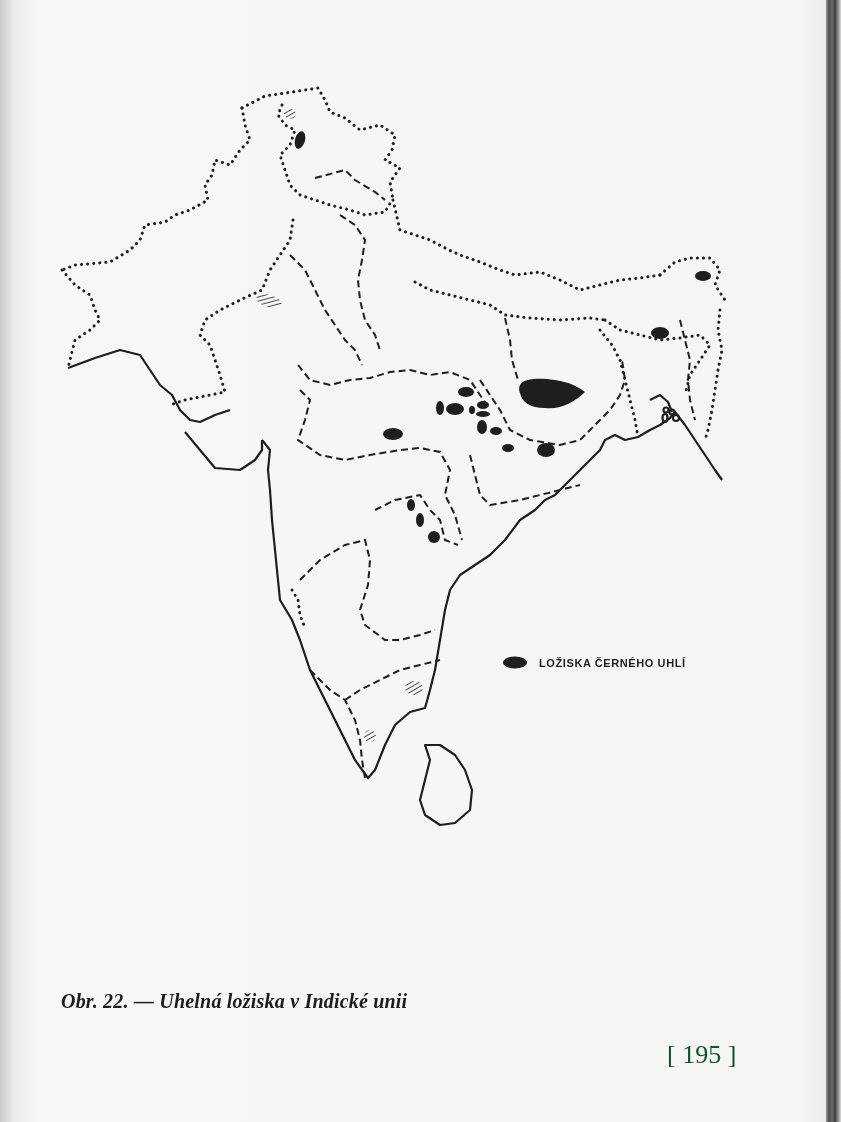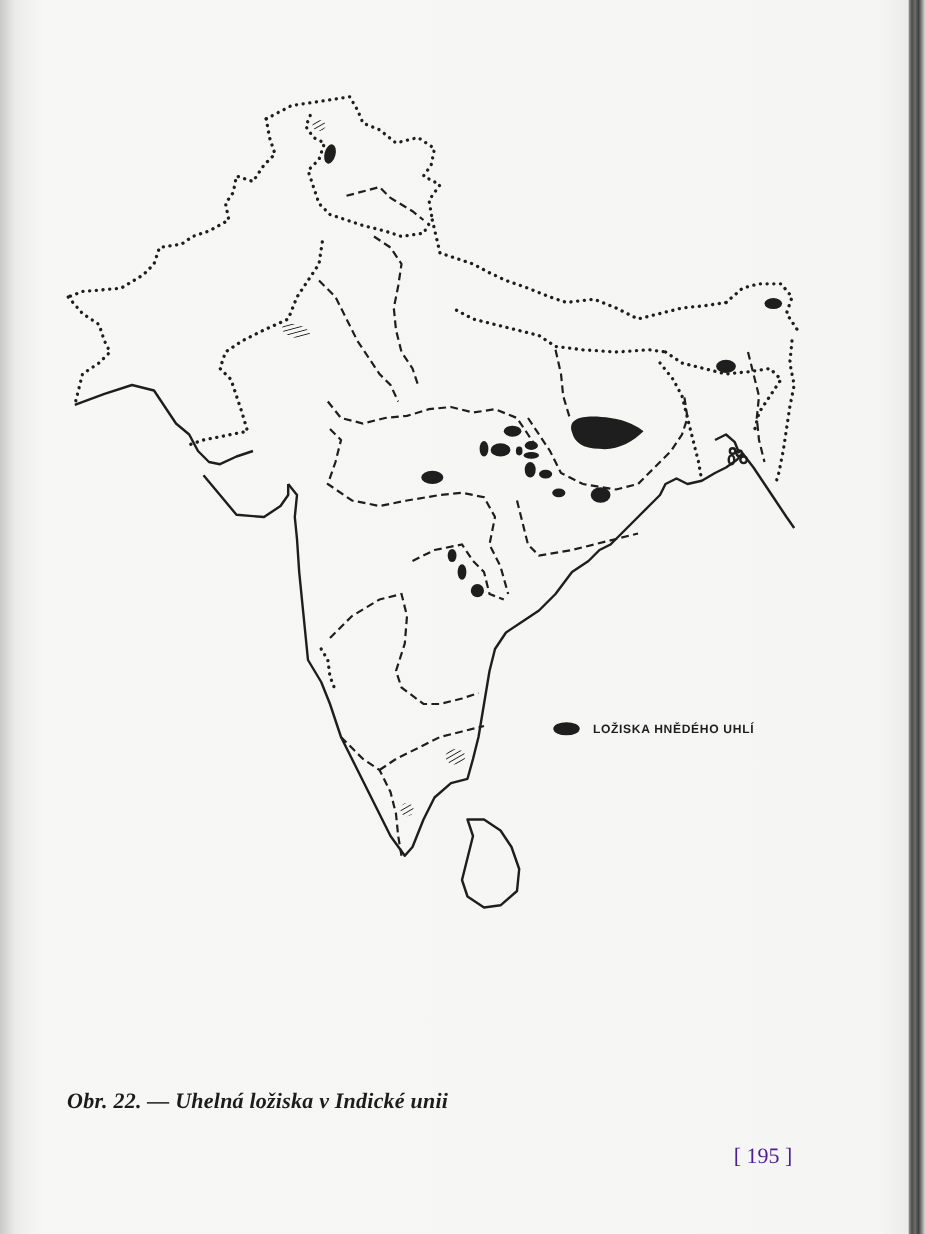--- a/index.html
+++ b/index.html
@@ -141,7 +141,7 @@
           <ellipse cx="13" cy="6.5" rx="12" ry="6" fill="#1e1e1e"></ellipse>
         </svg>
     </span>
-    <span>LOŽISKA HNĚDÉHO UHLÍ</span>
+    <span>LOŽISKA ČERNÉHO UHLÍ</span>
   </div>
 </div>
 

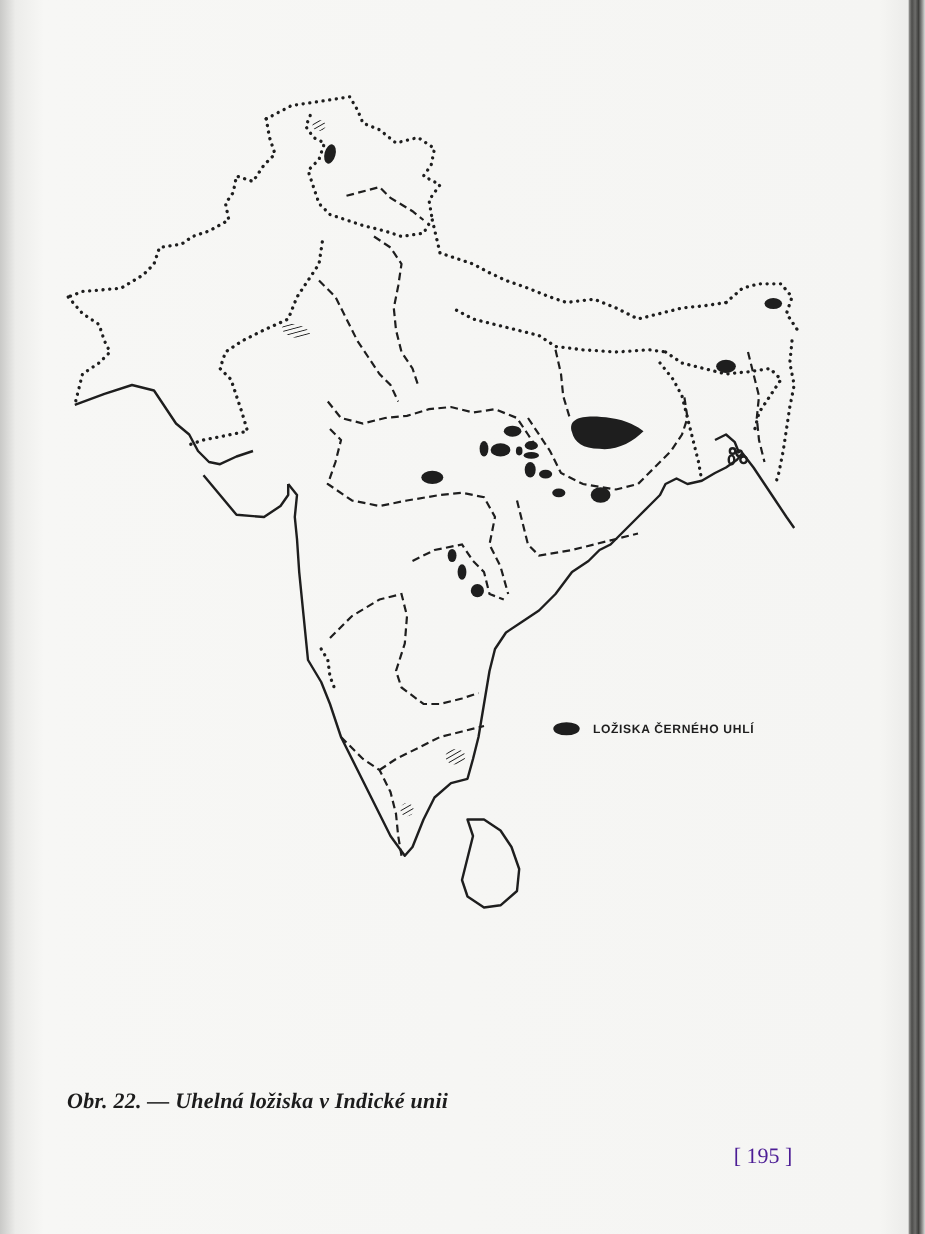--- a/index.html
+++ b/index.html
@@ -29,7 +29,7 @@
     .page-number {
       position: absolute; left: 667px; top: 1040px;
       font-family: "Liberation Serif", serif;
-      font-size: 20px; color: #4c1d95;
+      font-size: 26px; color: #14532d;
     }
     .legend {
       position: absolute; left: 500px; top: 650px;

